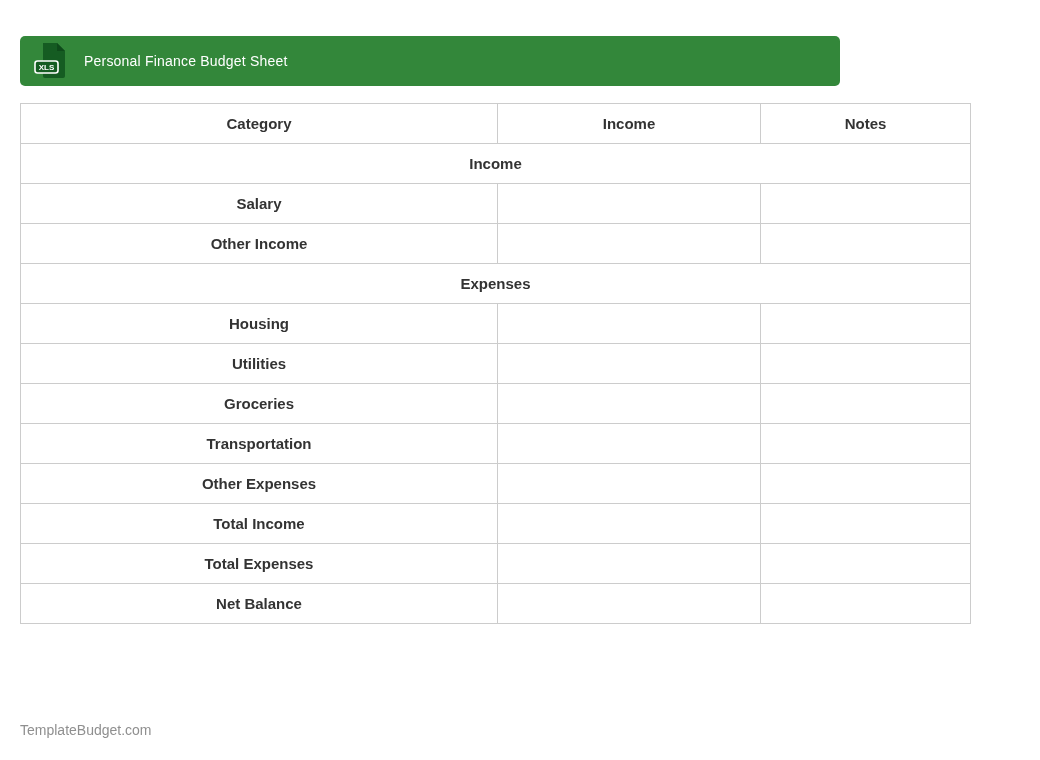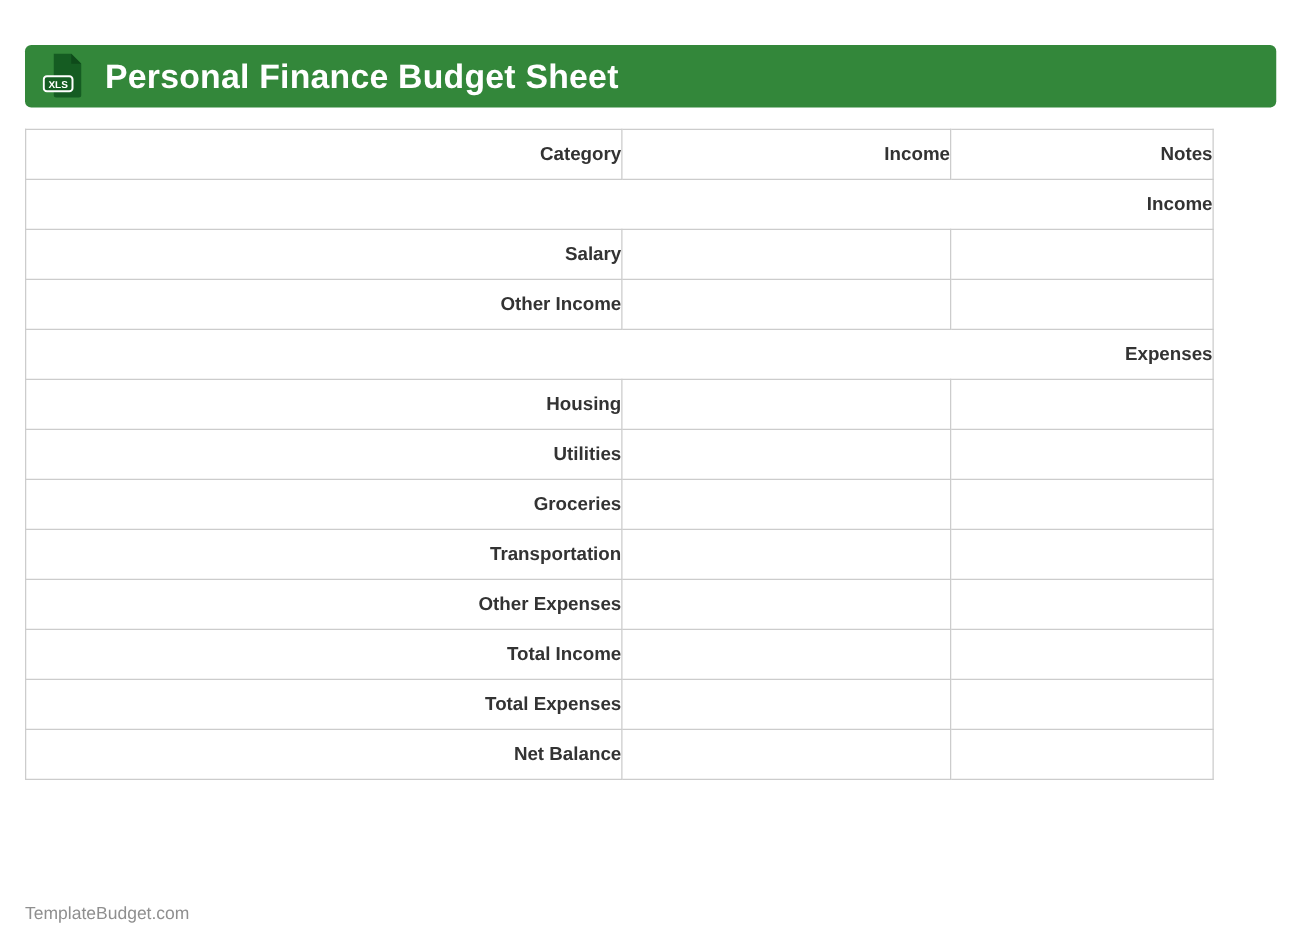--- a/index.html
+++ b/index.html
@@ -25,7 +25,7 @@
     position: absolute;
     left: 20px;
     top: 36px;
-    width: 1001px;
+    width: 820px;
     height: 50px;
     background: var(--accent_green);
     border-radius: 5px;

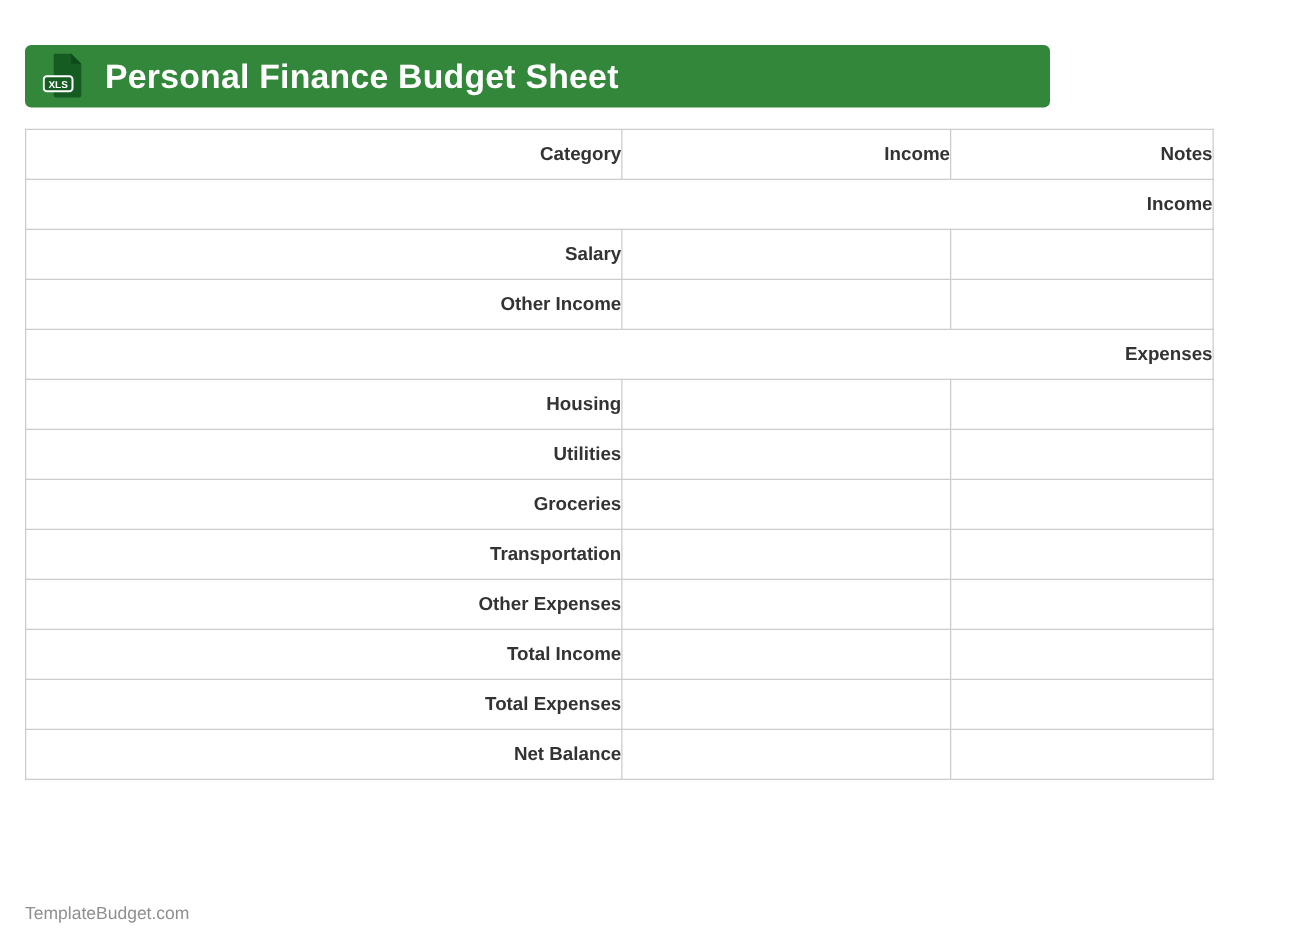--- a/index.html
+++ b/index.html
@@ -41,8 +41,8 @@
   }
   .topbar .title {
     color: #ffffff;
-    font-size: 27px;
-    font-weight: 700;
+    font-size: 14px;
+    font-weight: 400;
     letter-spacing: 0.2px;
   }
   table.budget {

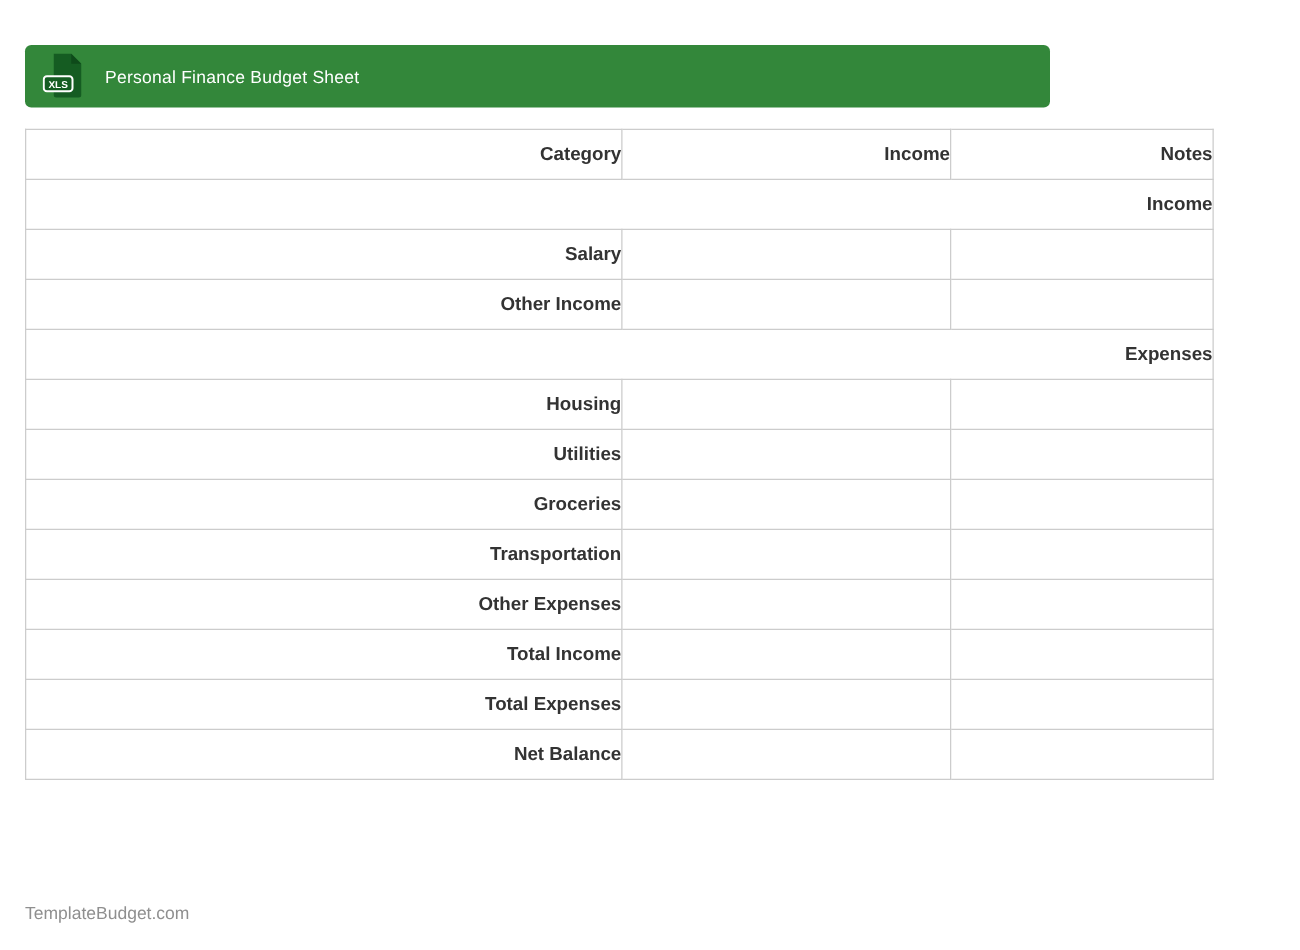--- a/index.html
+++ b/index.html
@@ -61,7 +61,7 @@
     vertical-align: middle;
     font-size: 15px;
     color: var(--text_dark);
-    text-align: right;
+    text-align: center;
     overflow: hidden;
     white-space: nowrap;
   }

